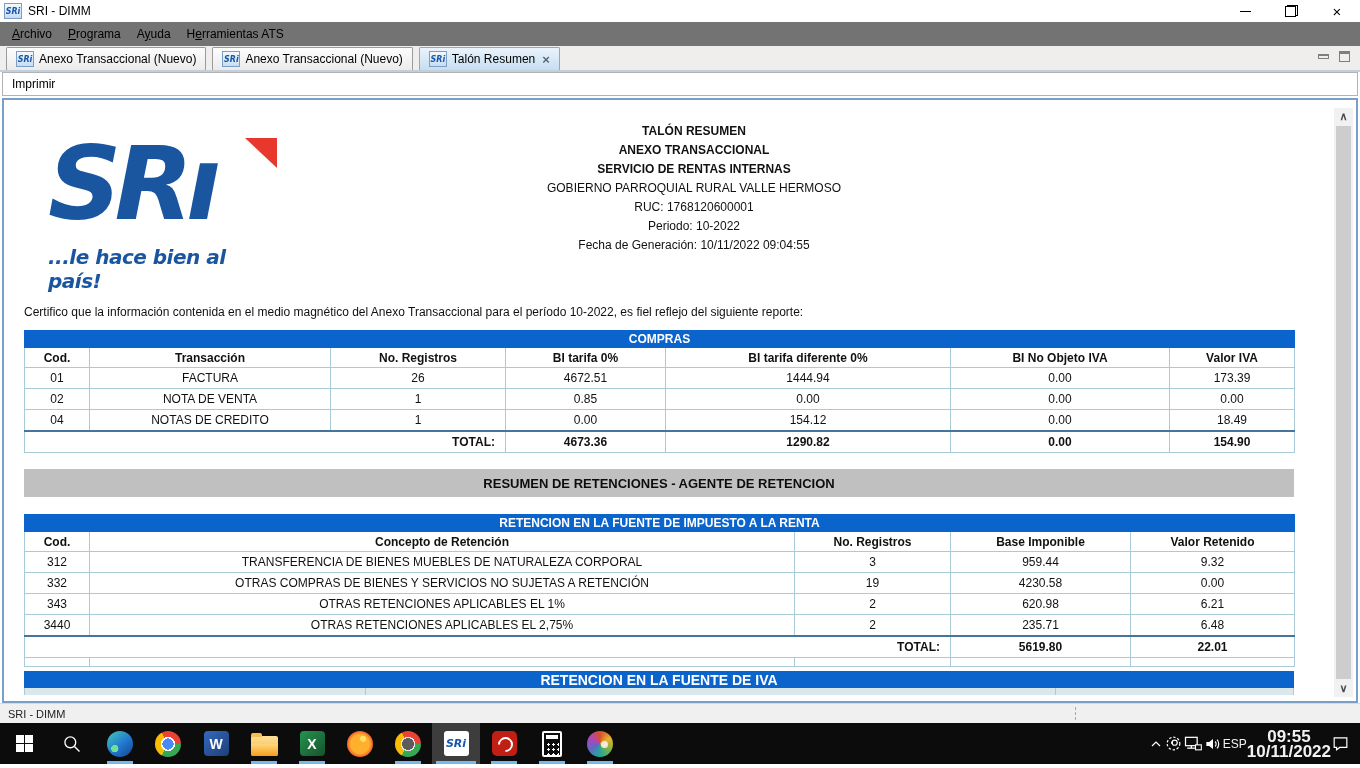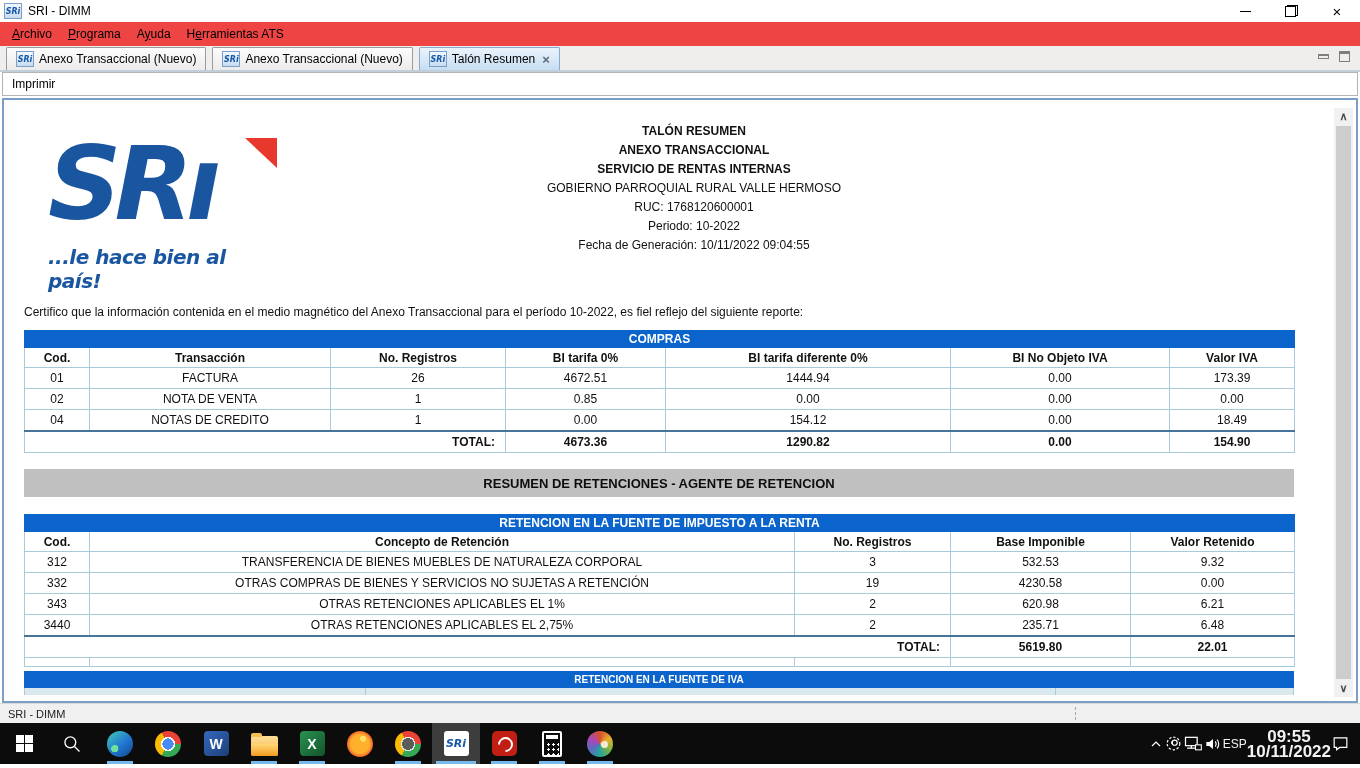--- a/index.html
+++ b/index.html
@@ -22,7 +22,7 @@
   .ic-close-x { font-size:15px; line-height:1; }
 
   
-  .menubar { height:24px; display:flex; align-items:center; padding-left:6px; font-size:12px; background:#ef4444; }
+  .menubar { height:24px; display:flex; align-items:center; padding-left:6px; font-size:12px; background:#737373; }
   .menu-item { padding:3px 10px 3px 6px; color:#000; cursor:default; }
   .menu-item .mn { text-decoration:underline; }
 

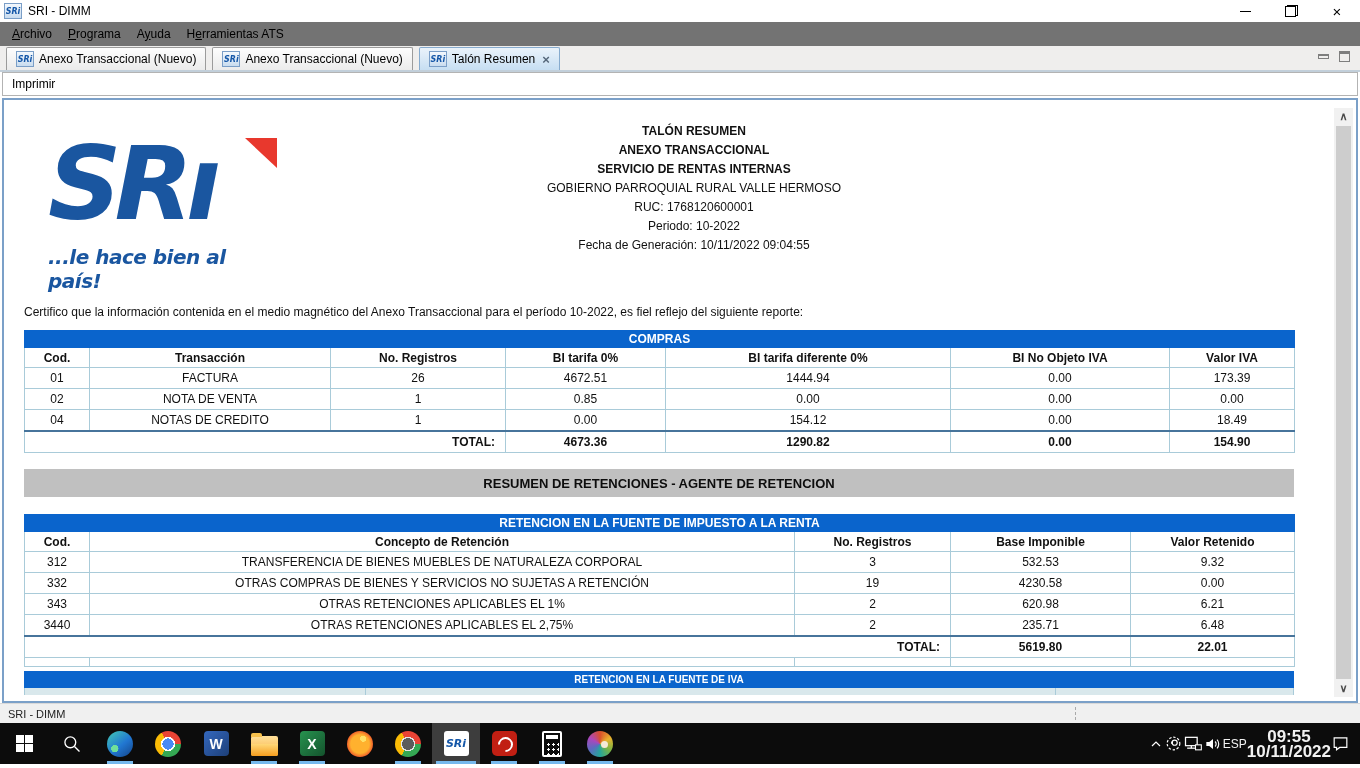--- a/index.html
+++ b/index.html
@@ -301,7 +301,7 @@
           <td>312</td>
           <td>TRANSFERENCIA DE BIENES MUEBLES DE NATURALEZA CORPORAL</td>
           <td>3</td>
-          <td>532.53</td>
+          <td>959.44</td>
           <td>9.32</td>
         </tr>
         <tr class="data-row">

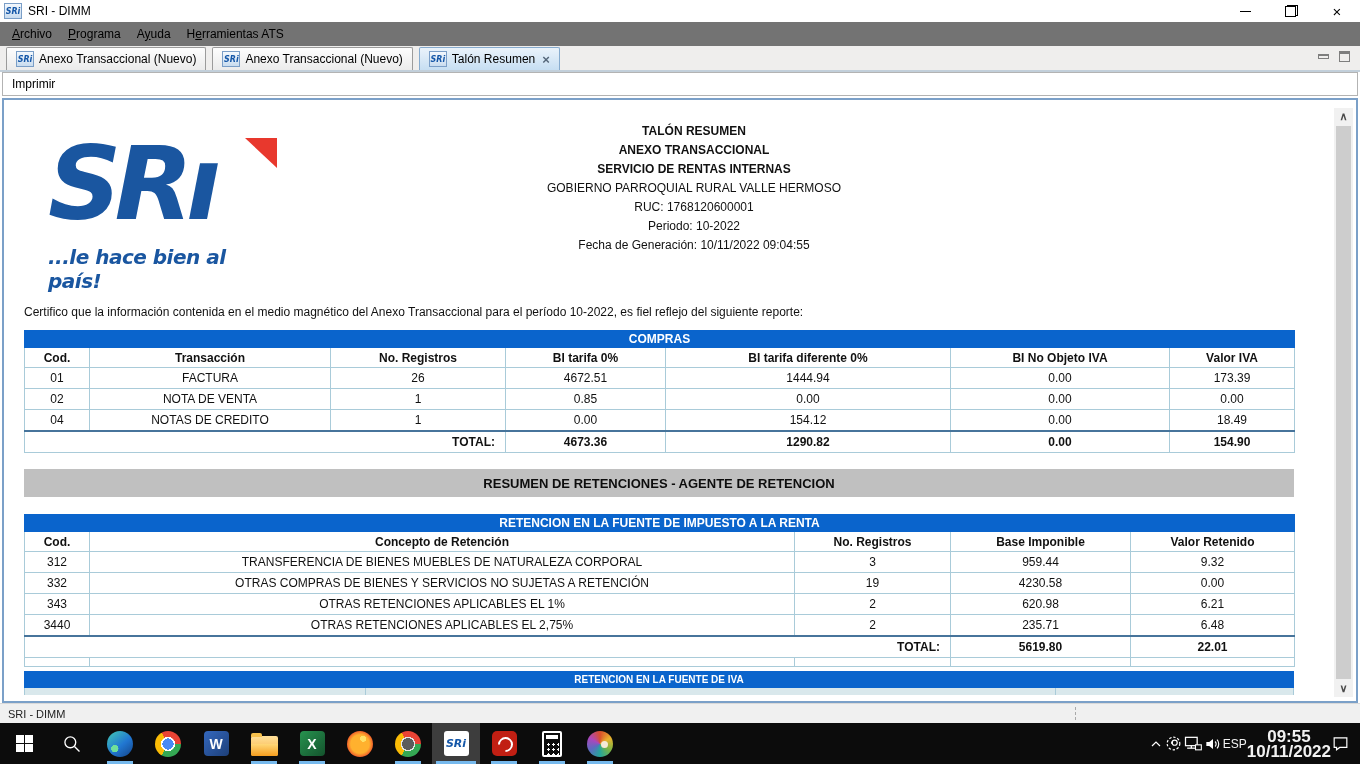--- a/index.html
+++ b/index.html
@@ -74,7 +74,7 @@
   .banner-gray { width:1270px; margin-top:16px; height:28px; background:#c0c0c0; color:#0d0d0d;
                  font-weight:bold; font-size:13px; display:flex; align-items:center; justify-content:center; }
 
-  .bar-blue { width:1270px; height:17px; background:#0a64cc; color:#fff; font-weight:bold; font-size:10px;
+  .bar-blue { width:1270px; height:17px; background:#0a64cc; color:#fff; font-weight:bold; font-size:14px;
               display:flex; align-items:center; justify-content:center; margin-top:4px; }
   .iva-strip { width:1270px; height:7px; background:#d9e8ec; border:1px solid #a9cbd9; border-top:none; border-bottom:none;
                background-image:linear-gradient(#a9cbd9,#a9cbd9),linear-gradient(#a9cbd9,#a9cbd9);

